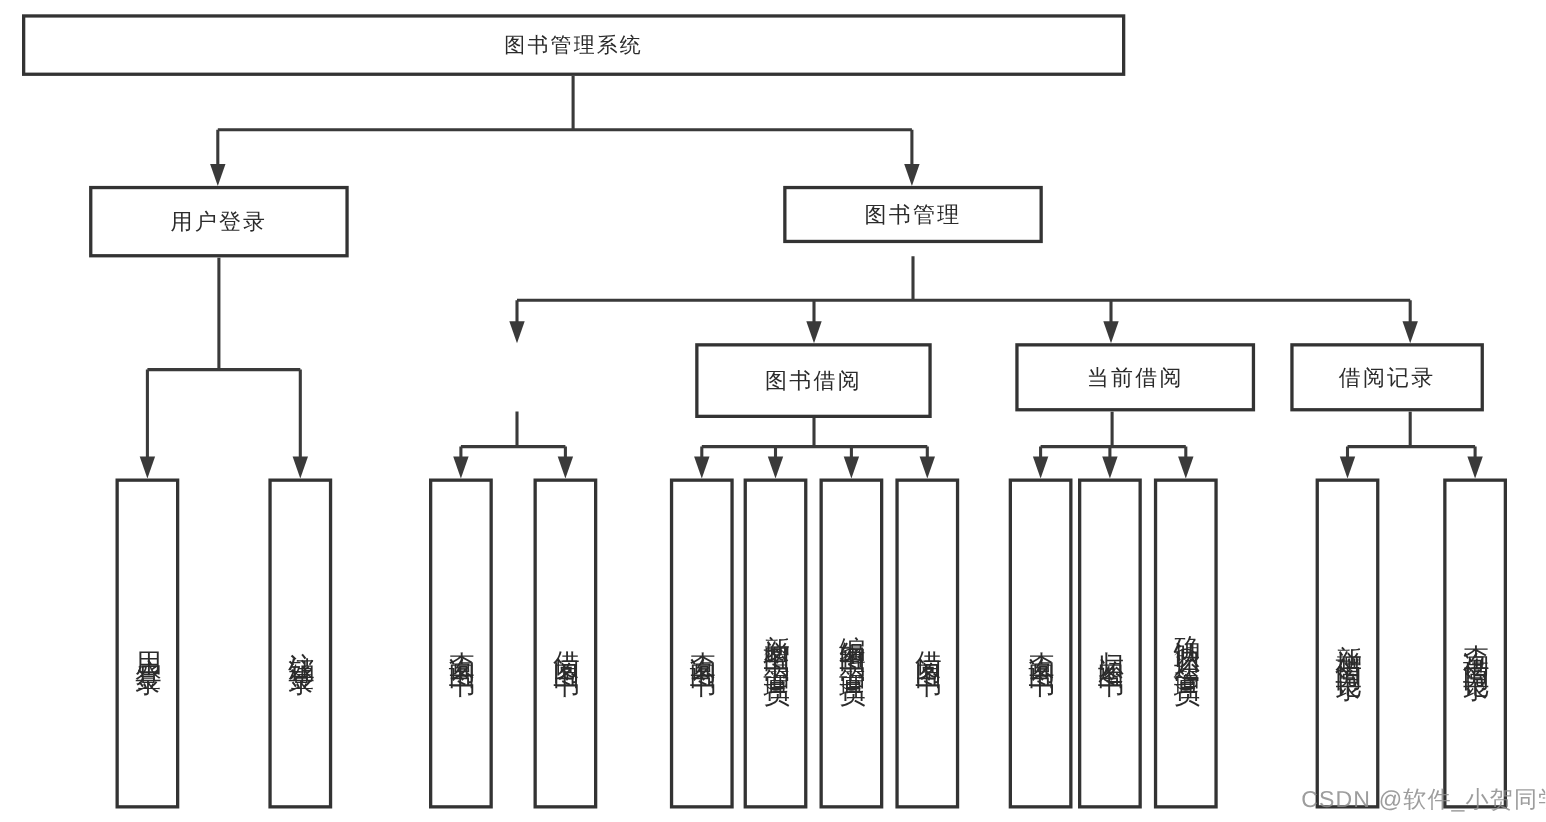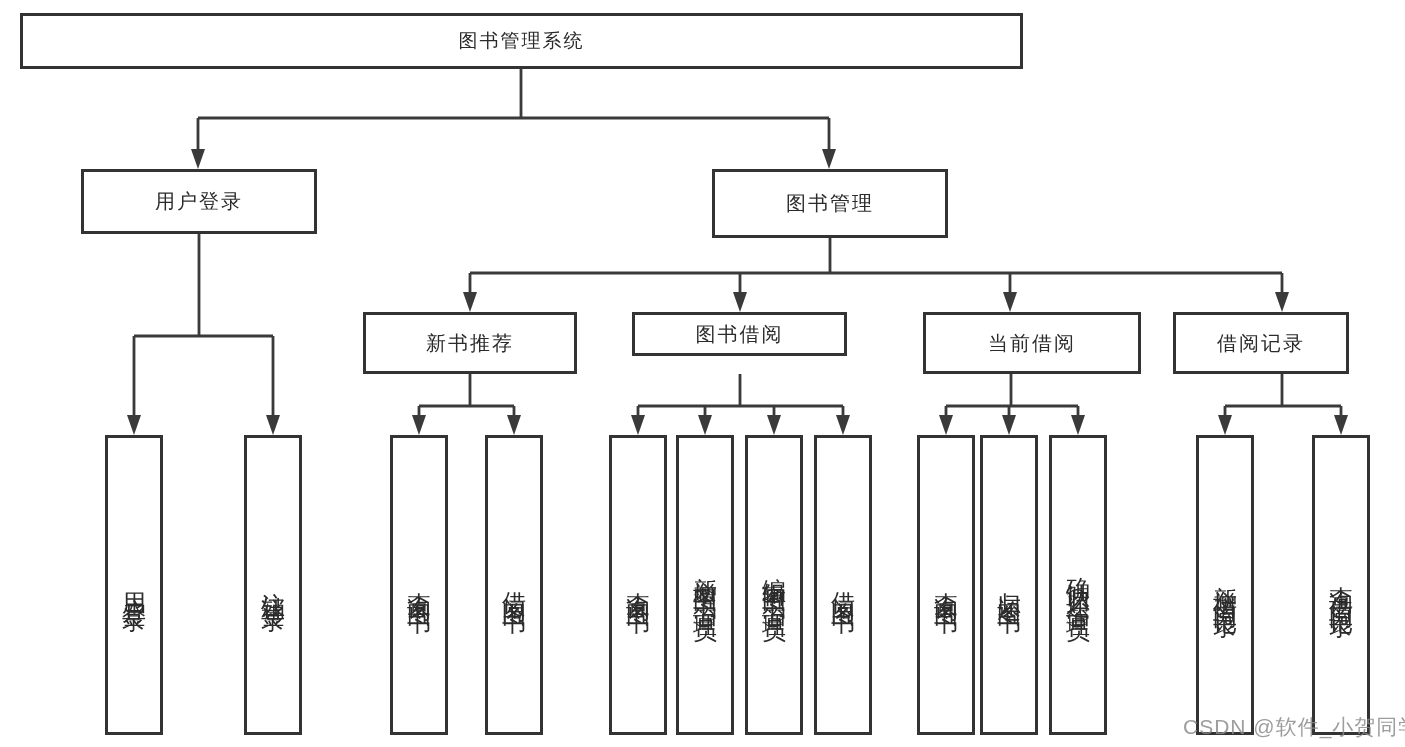--- a/index.html
+++ b/index.html
@@ -94,7 +94,7 @@
   <div class="node h" style="left:81px;top:169px;width:236px;height:65px">
     <span>用户登录</span>
   </div>
-  <div class="node h" style="left:712px;top:169px;width:236px;height:69px">
+  <div class="node h" style="left:712px;top:169px;width:236px;height:52px">
     <span>图书管理</span>
   </div>
 

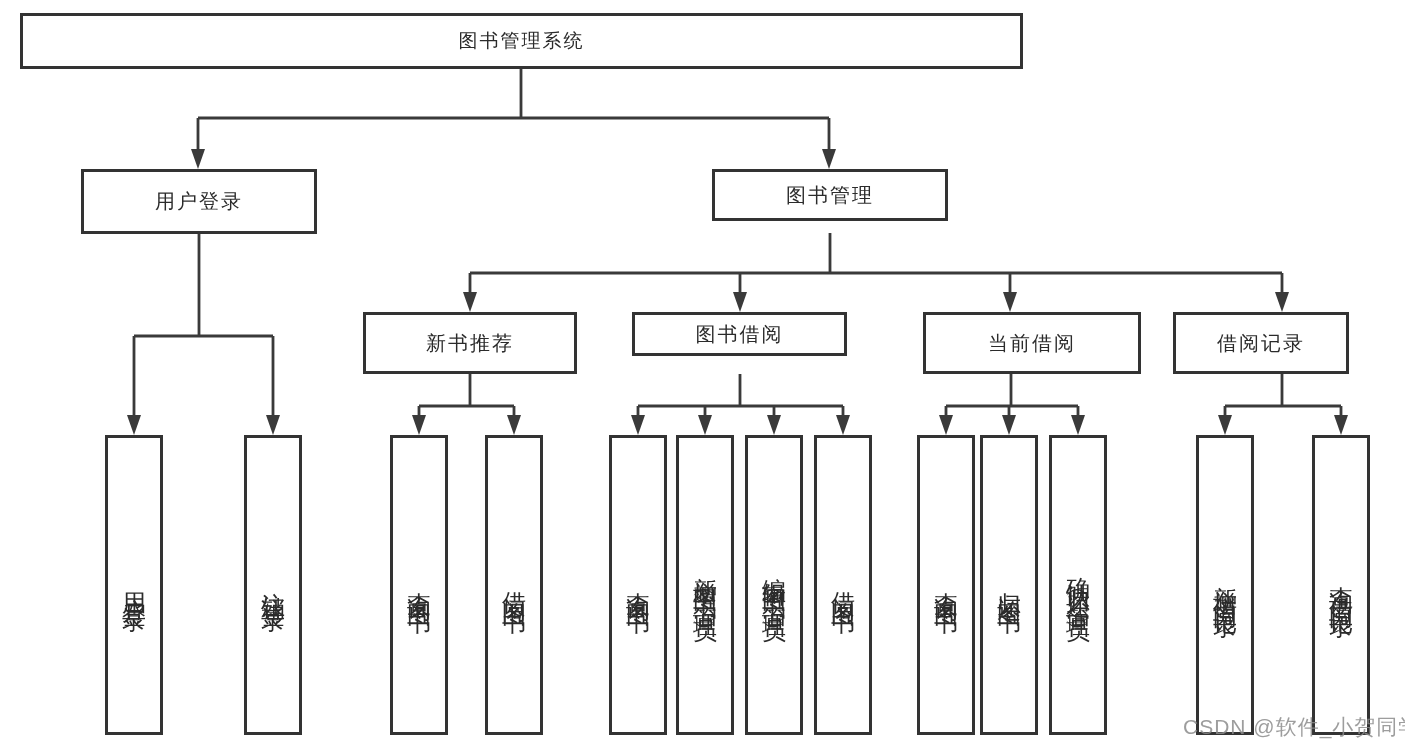--- a/index.html
+++ b/index.html
@@ -98,9 +98,6 @@
     <span>图书管理</span>
   </div>
 
-  <div class="node h" style="left:363px;top:312px;width:214px;height:62px">
-    <span>新书推荐</span>
-  </div>
   <div class="node h" style="left:632px;top:312px;width:215px;height:44px">
     <span>图书借阅</span>
   </div>

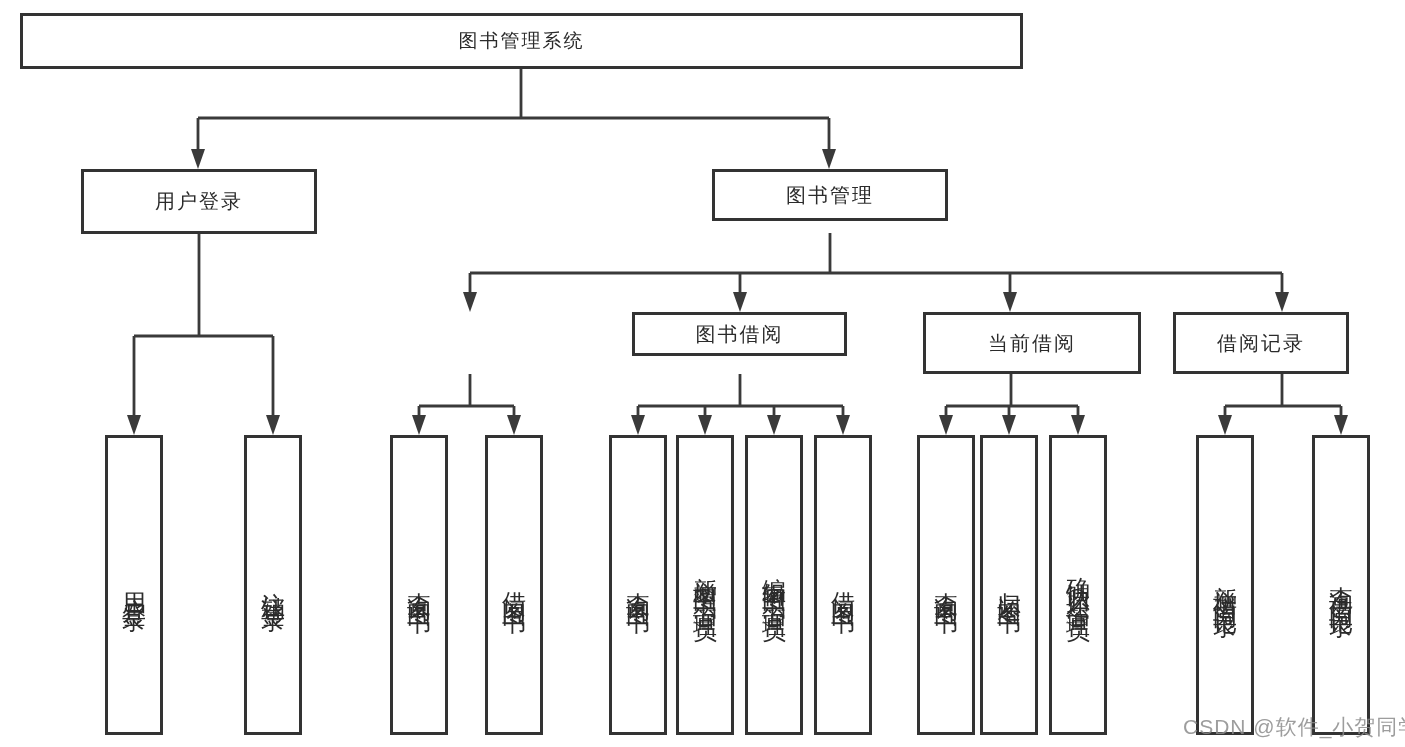--- a/index.html
+++ b/index.html
@@ -98,7 +98,7 @@
     <span>图书管理</span>
   </div>
 
-  <div class="node h" style="left:632px;top:312px;width:215px;height:44px">
+  <div class="node h" style="left:632px;top:312px;width:215px;height:68px">
     <span>图书借阅</span>
   </div>
   <div class="node h" style="left:923px;top:312px;width:218px;height:62px">

